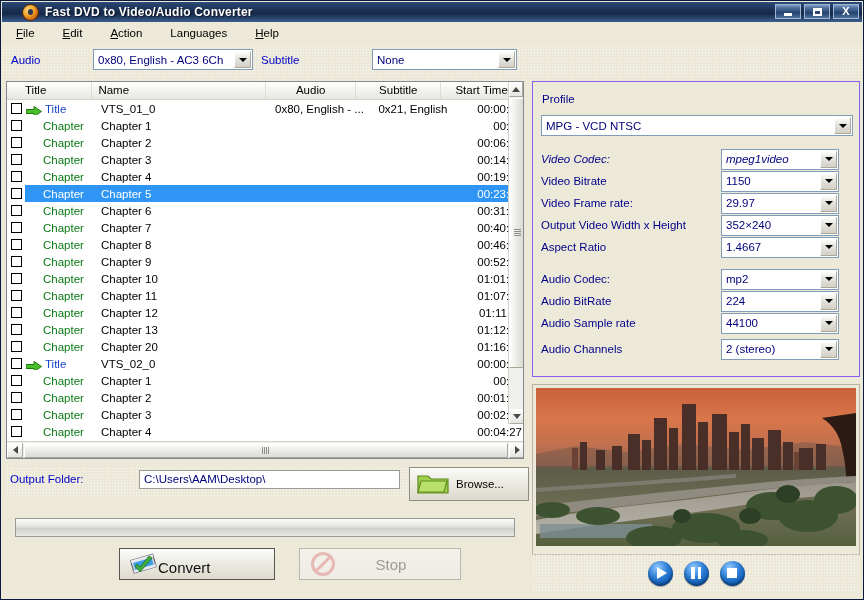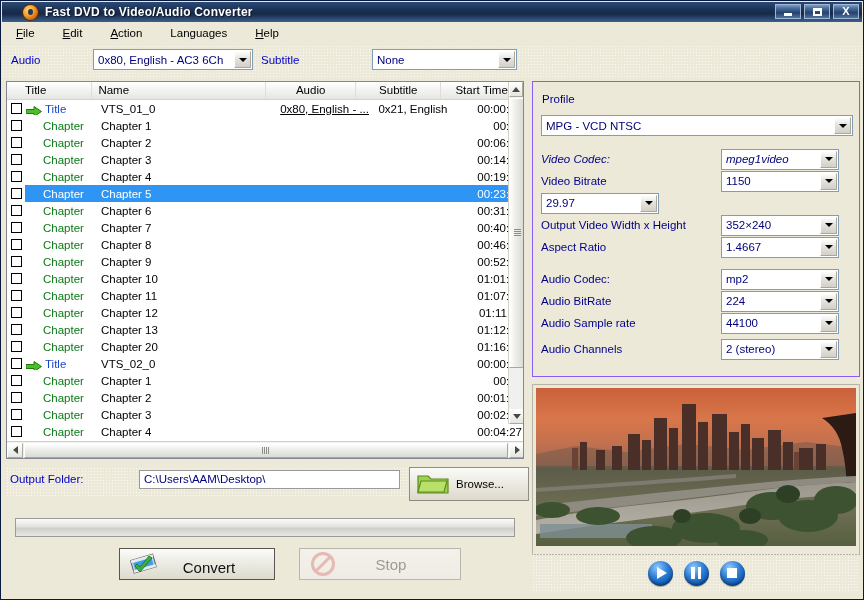--- a/index.html
+++ b/index.html
@@ -140,7 +140,7 @@
   .rc { white-space: nowrap; overflow: hidden; }
   .rc.c-title { width: 70px; padding-left: 0; }
   .rc.c-name  { width: 180px; padding-left: 6px; color: #000; }
-  .rc.c-audio { width: 94px; text-align: right; color: #000; text-decoration: underline; }
+  .rc.c-audio { width: 94px; text-align: left; color: #000; }
   .rc.c-sub   { width: 88px; text-align: center; color: #000; }
   .rc.c-start { width: 85px; text-align: right; padding-right: 4px; color: #000; }
   .ttype-title { color: #1a44c8; padding-left: 20px; position: relative; }

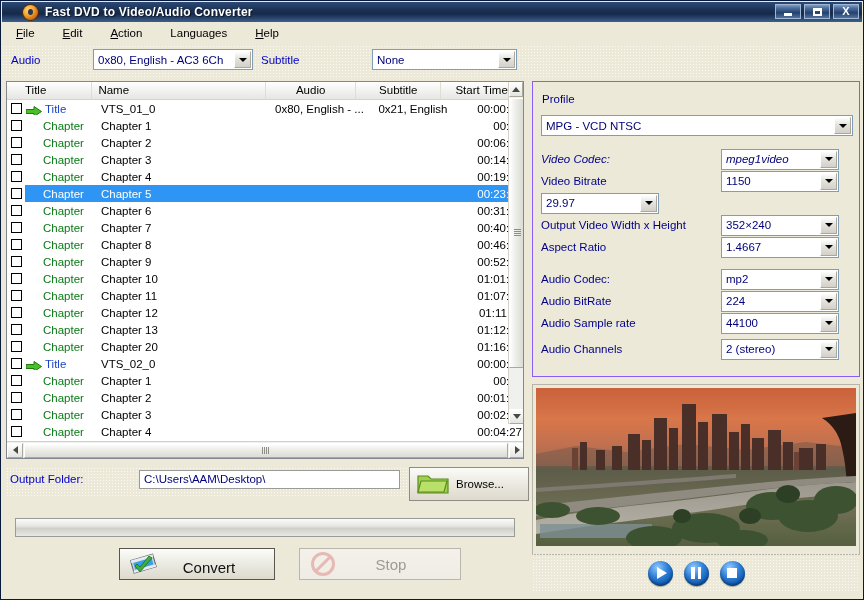--- a/index.html
+++ b/index.html
@@ -680,6 +680,7 @@
           </div>
         </div>
         <div class="settingrow" style="top: 110px;">
+          <span class="plabel">Video Frame rate:</span>
           <div class="combo">
             <span class="cv">29.97</span>
             <span class="carrow">

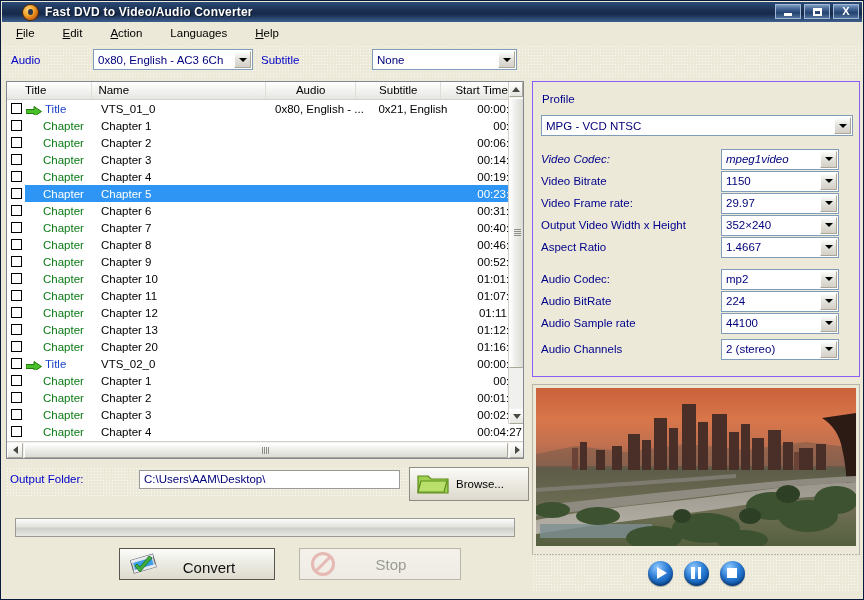--- a/index.html
+++ b/index.html
@@ -226,7 +226,7 @@
     border:1px solid #585550;
     display:flex; align-items:center; cursor:pointer;
   }
-  #convertbtn .lbl { flex:1; text-align:center; font-size:15px; color:#111; padding-right:14px;margin-top:6px;}
+  #convertbtn .lbl { flex:1; font-size:15px; color:#111; padding-right:14px;margin-top:6px;}
   #stopbtn {
     position:absolute; left:298px; top:547px; width:162px; height:32px;
     background: linear-gradient(to bottom,#f3f1ea,#eeece4);

